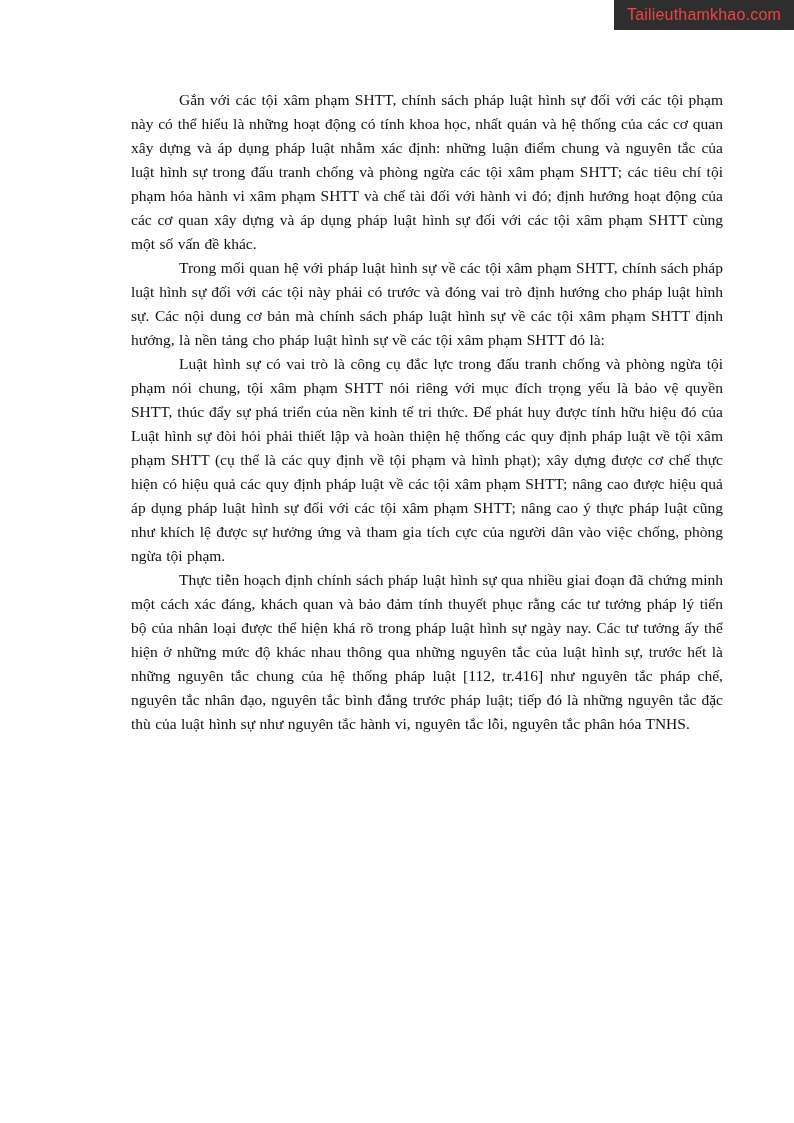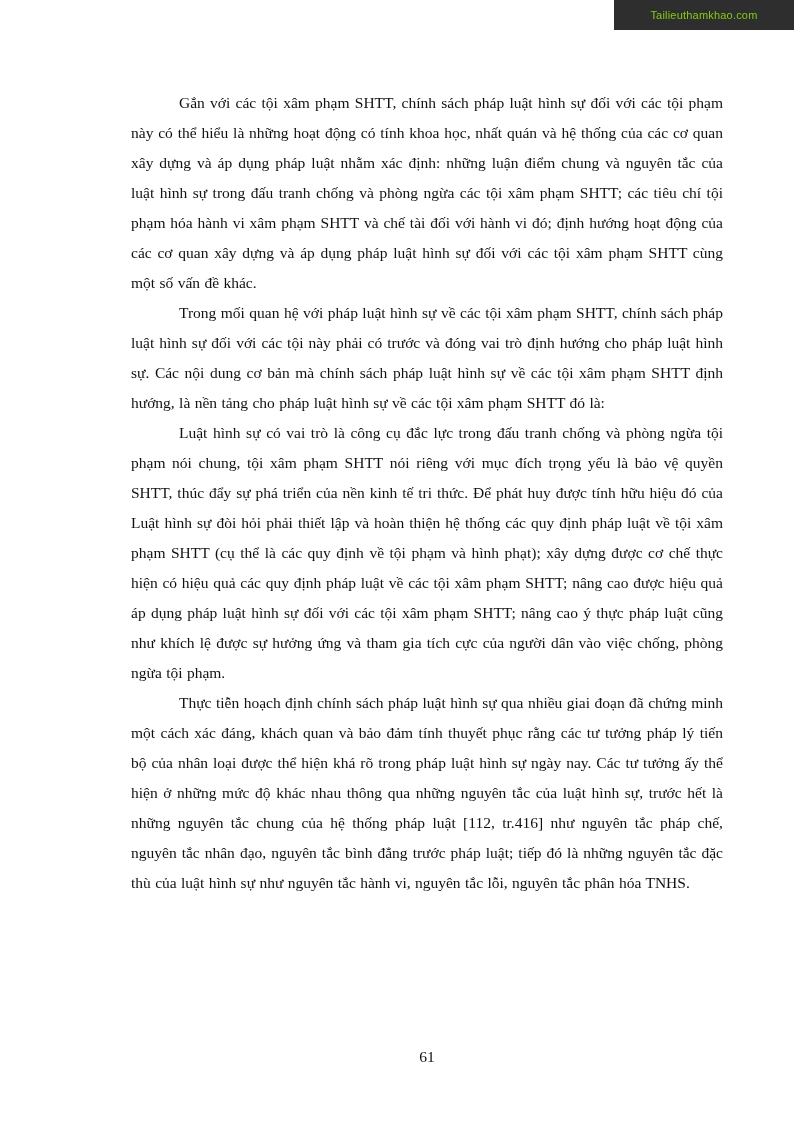--- a/index.html
+++ b/index.html
@@ -28,9 +28,9 @@
     justify-content: center;
   }
   .watermark-bar span {
-    color: #84cc16;
+    color: #ef4444;
     font-family: "Liberation Sans", "DejaVu Sans", sans-serif;
-    font-size: 11px;
+    font-size: 16px;
     letter-spacing: 0.2px;
   }
   .content {

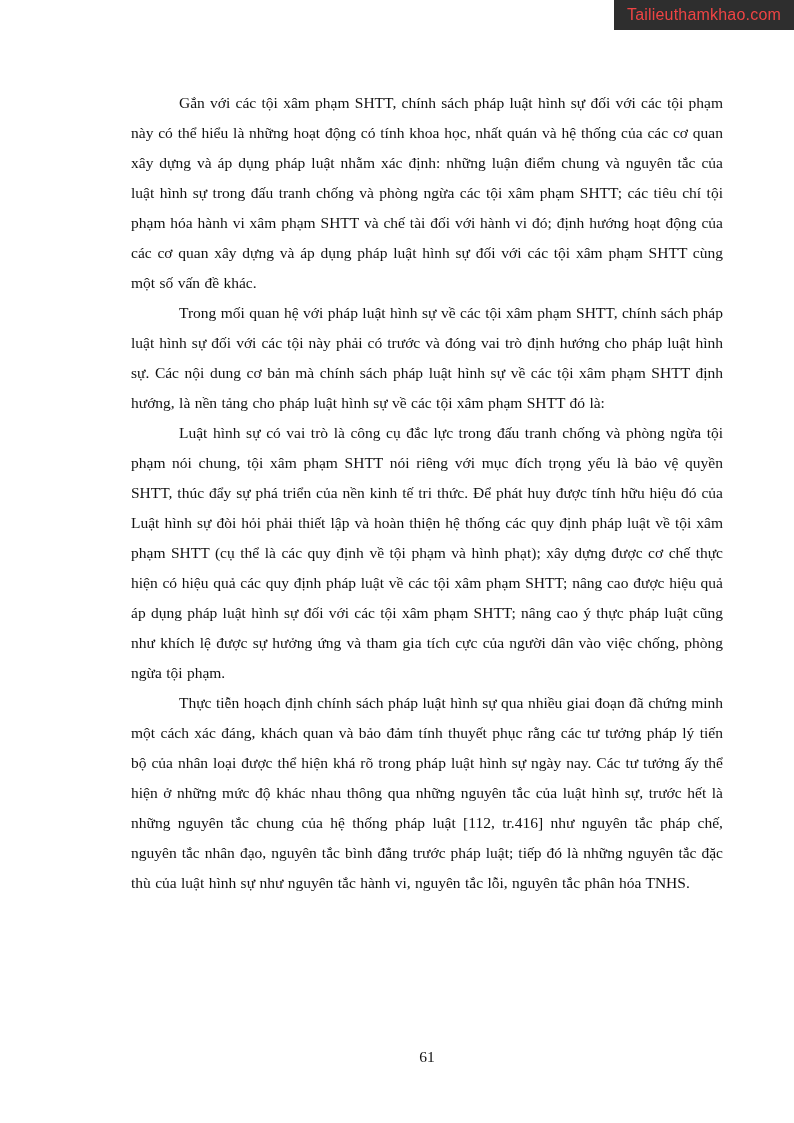--- a/index.html
+++ b/index.html
@@ -42,7 +42,7 @@
   .content p {
     margin: 0;
     font-size: 15.5px;
-    line-height: 30px;
+    line-height: 24px;
     text-align: justify;
     text-indent: 48px;
     word-spacing: 0.5px;

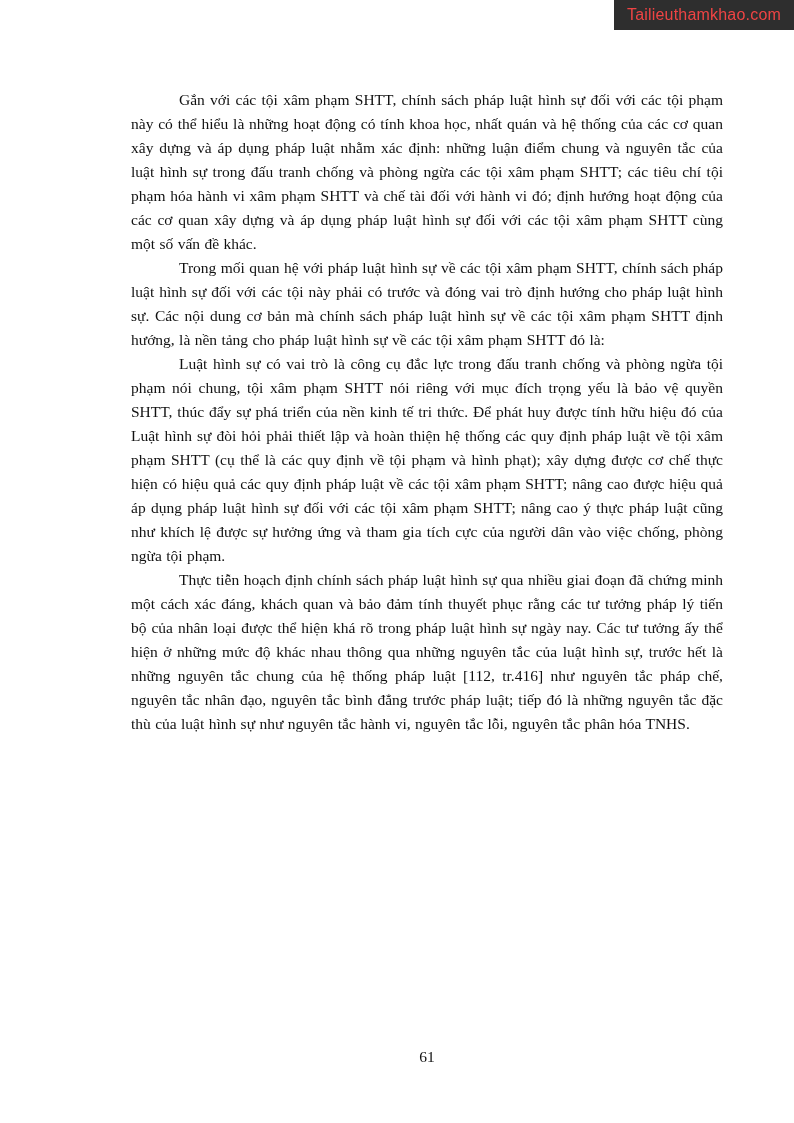--- a/index.html
+++ b/index.html
@@ -76,7 +76,6 @@
       <p><span>Thực tiễn hoạch định chính sách pháp luật hình sự qua nhiều giai đoạn đã chứng minh một cách xác đáng, khách quan và bảo đảm tính thuyết phục rằng các tư tưởng pháp lý tiến bộ của nhân loại được thể hiện khá rõ trong pháp luật hình sự ngày nay. Các tư tưởng ấy thể hiện ở những mức độ khác nhau thông qua những nguyên tắc của luật hình sự, trước hết là những nguyên tắc chung của hệ thống pháp luật [112, tr.416] như nguyên tắc pháp chế, nguyên tắc nhân đạo, nguyên tắc bình đẳng trước pháp luật; tiếp đó là những nguyên tắc đặc thù của luật hình sự như nguyên tắc hành vi, nguyên tắc lỗi, nguyên tắc phân hóa TNHS.</span></p>
     </div>
 
-  <div class="page-number">61</div>
 
 </div>
 

